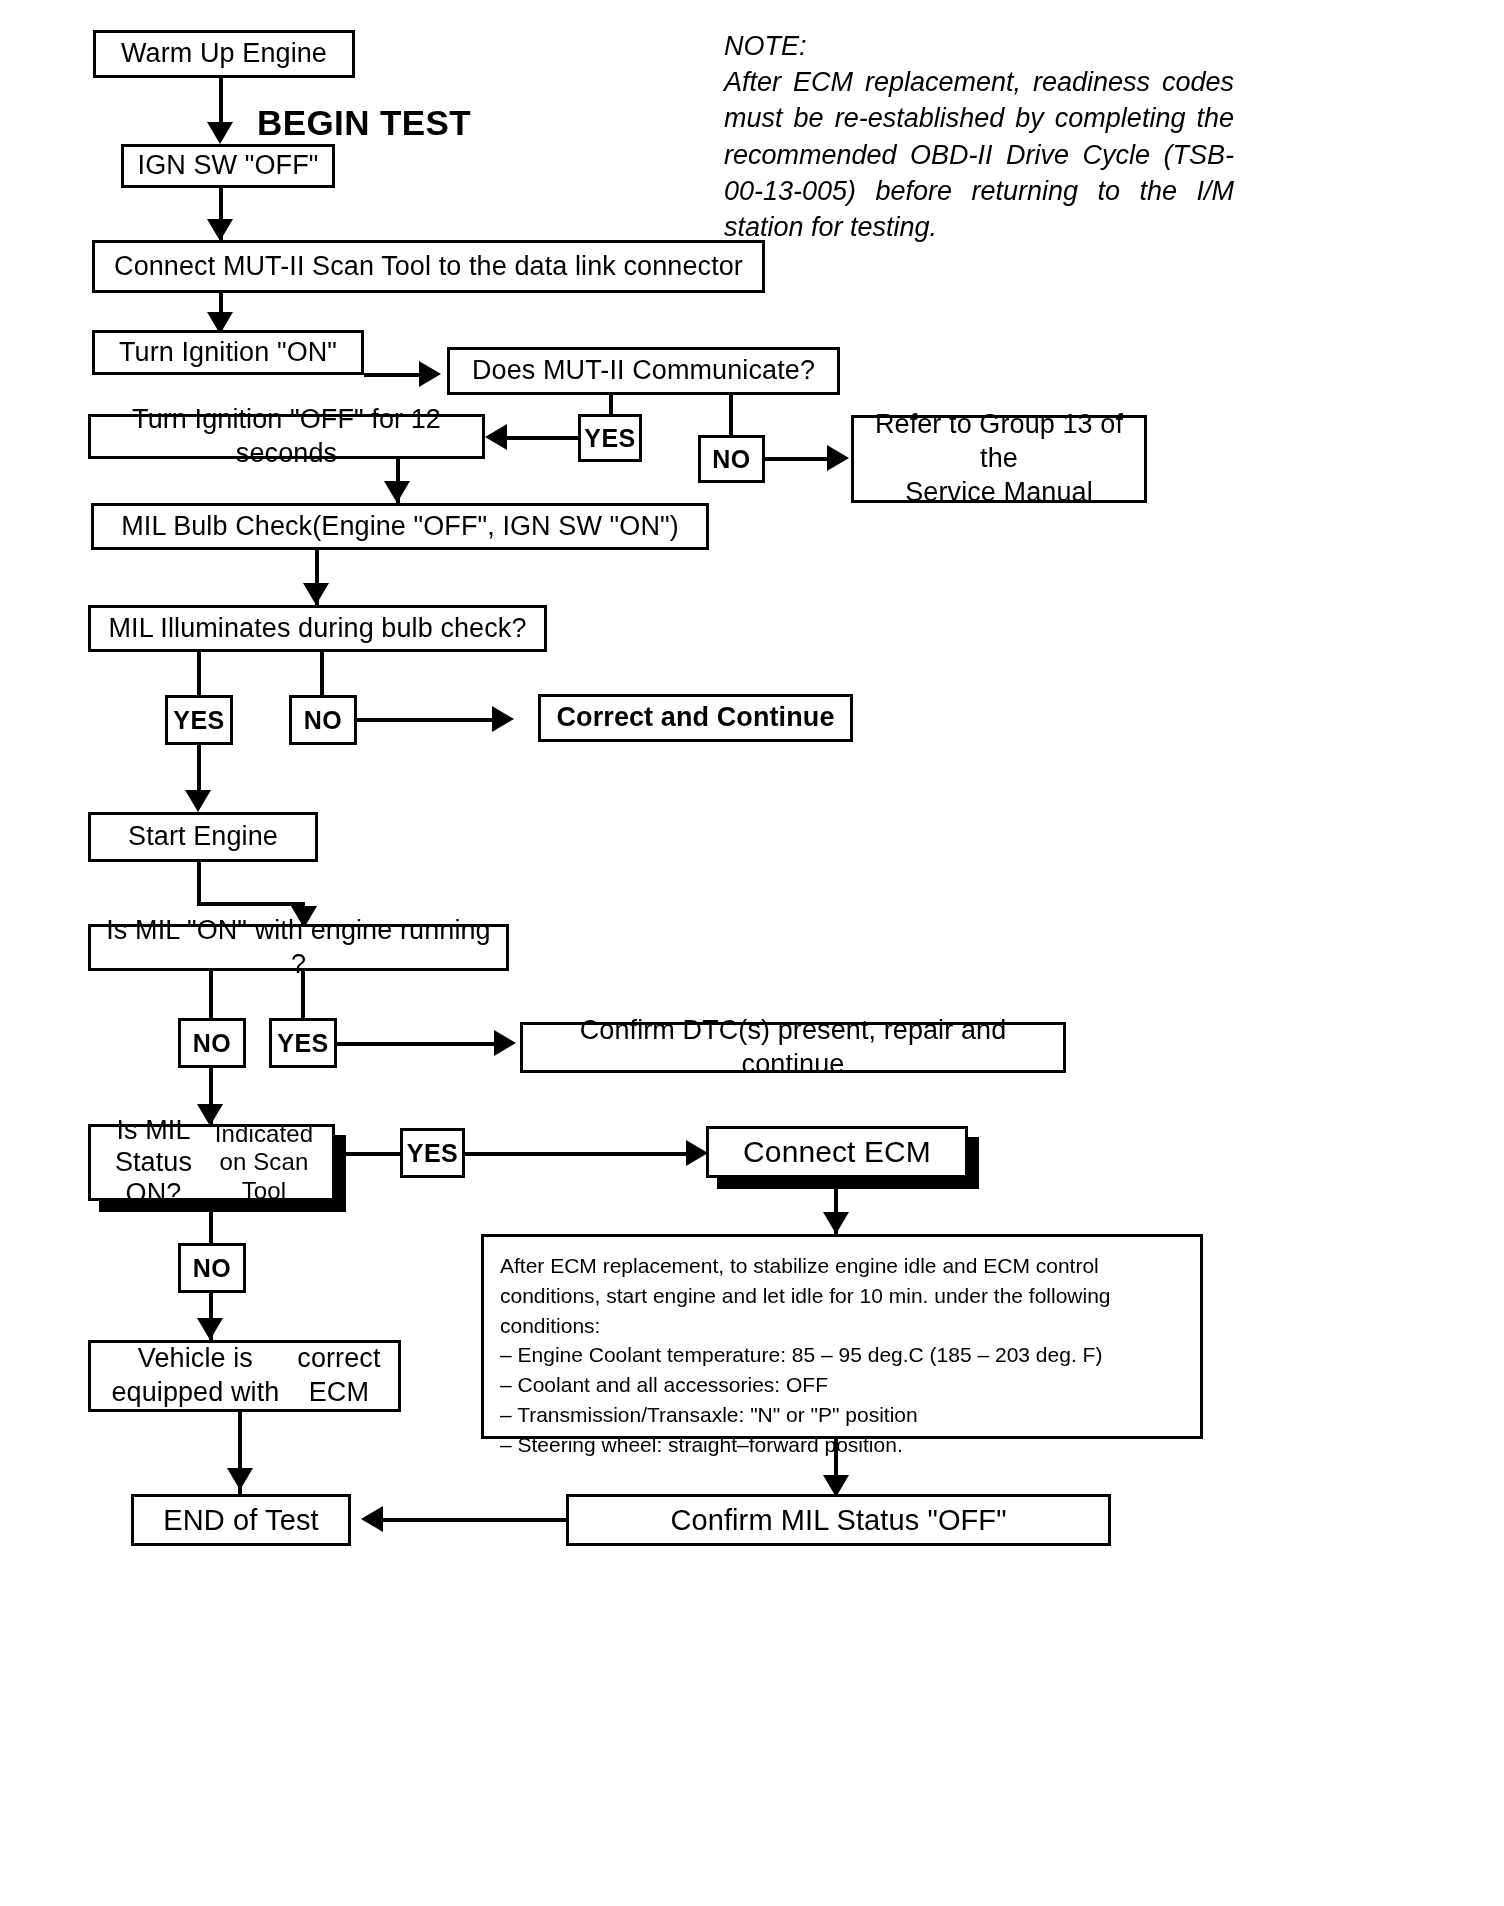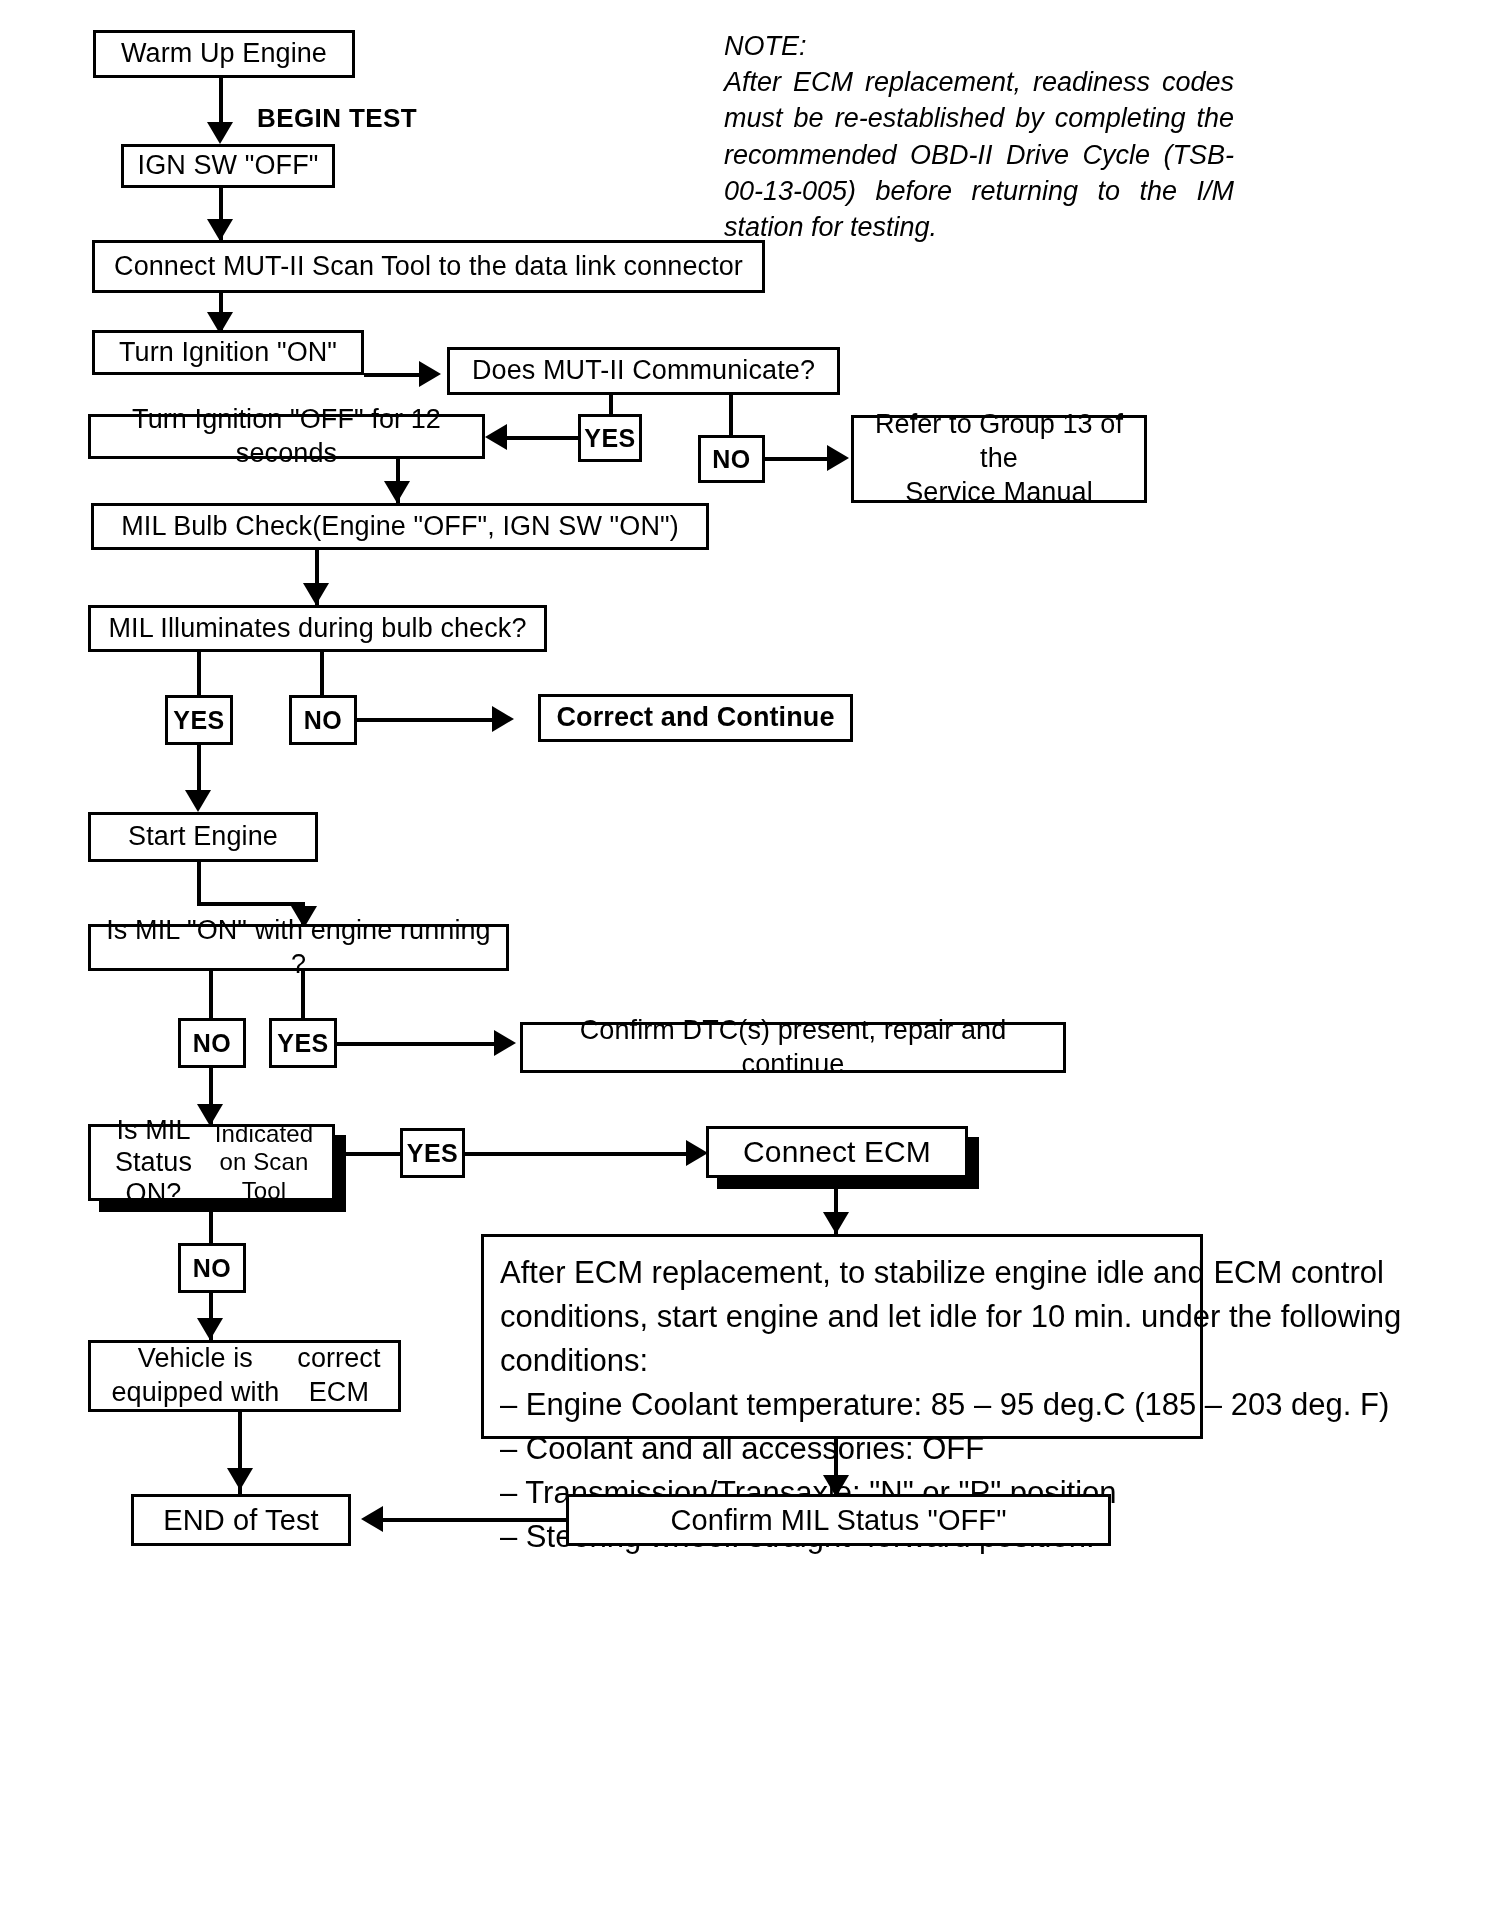--- a/index.html
+++ b/index.html
@@ -57,7 +57,7 @@
   
   .text {
     position: absolute;
-    font-size: 26px;
+    font-size: 35px;
     font-weight: 700;
     letter-spacing: 0.4px;
     white-space: nowrap;

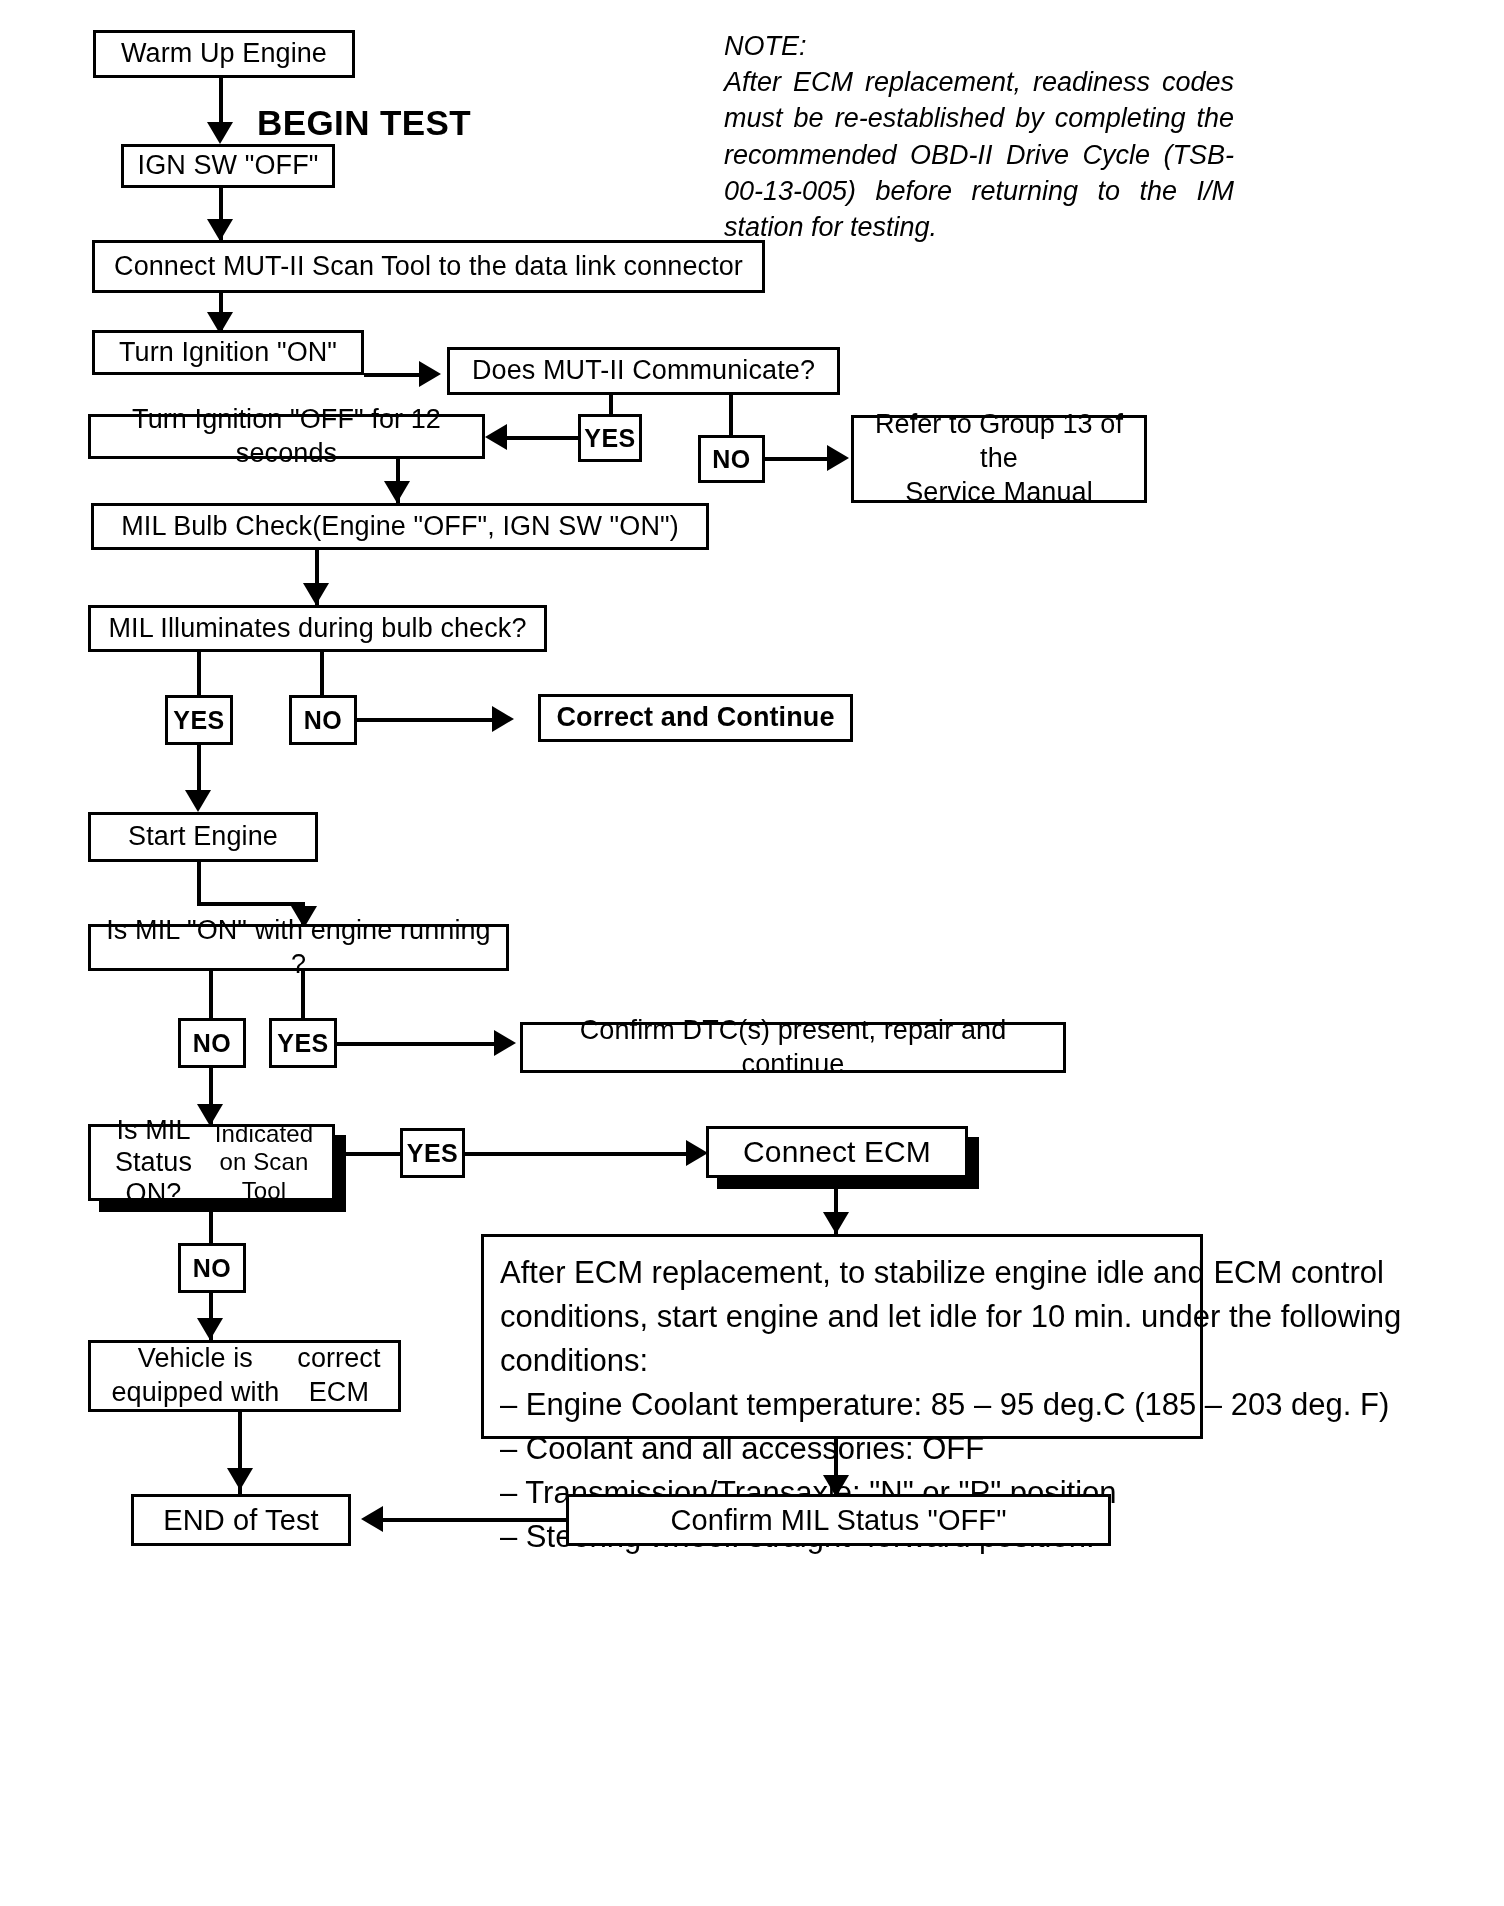--- a/index.html
+++ b/index.html
@@ -82,7 +82,7 @@
     box-sizing: border-box;
     border: 3px solid #000;
     background: #fff;
-    font-size: 31px;
+    font-size: 21px;
     line-height: 1.42;
     padding: 14px 16px 10px 16px;
     text-align: left;

